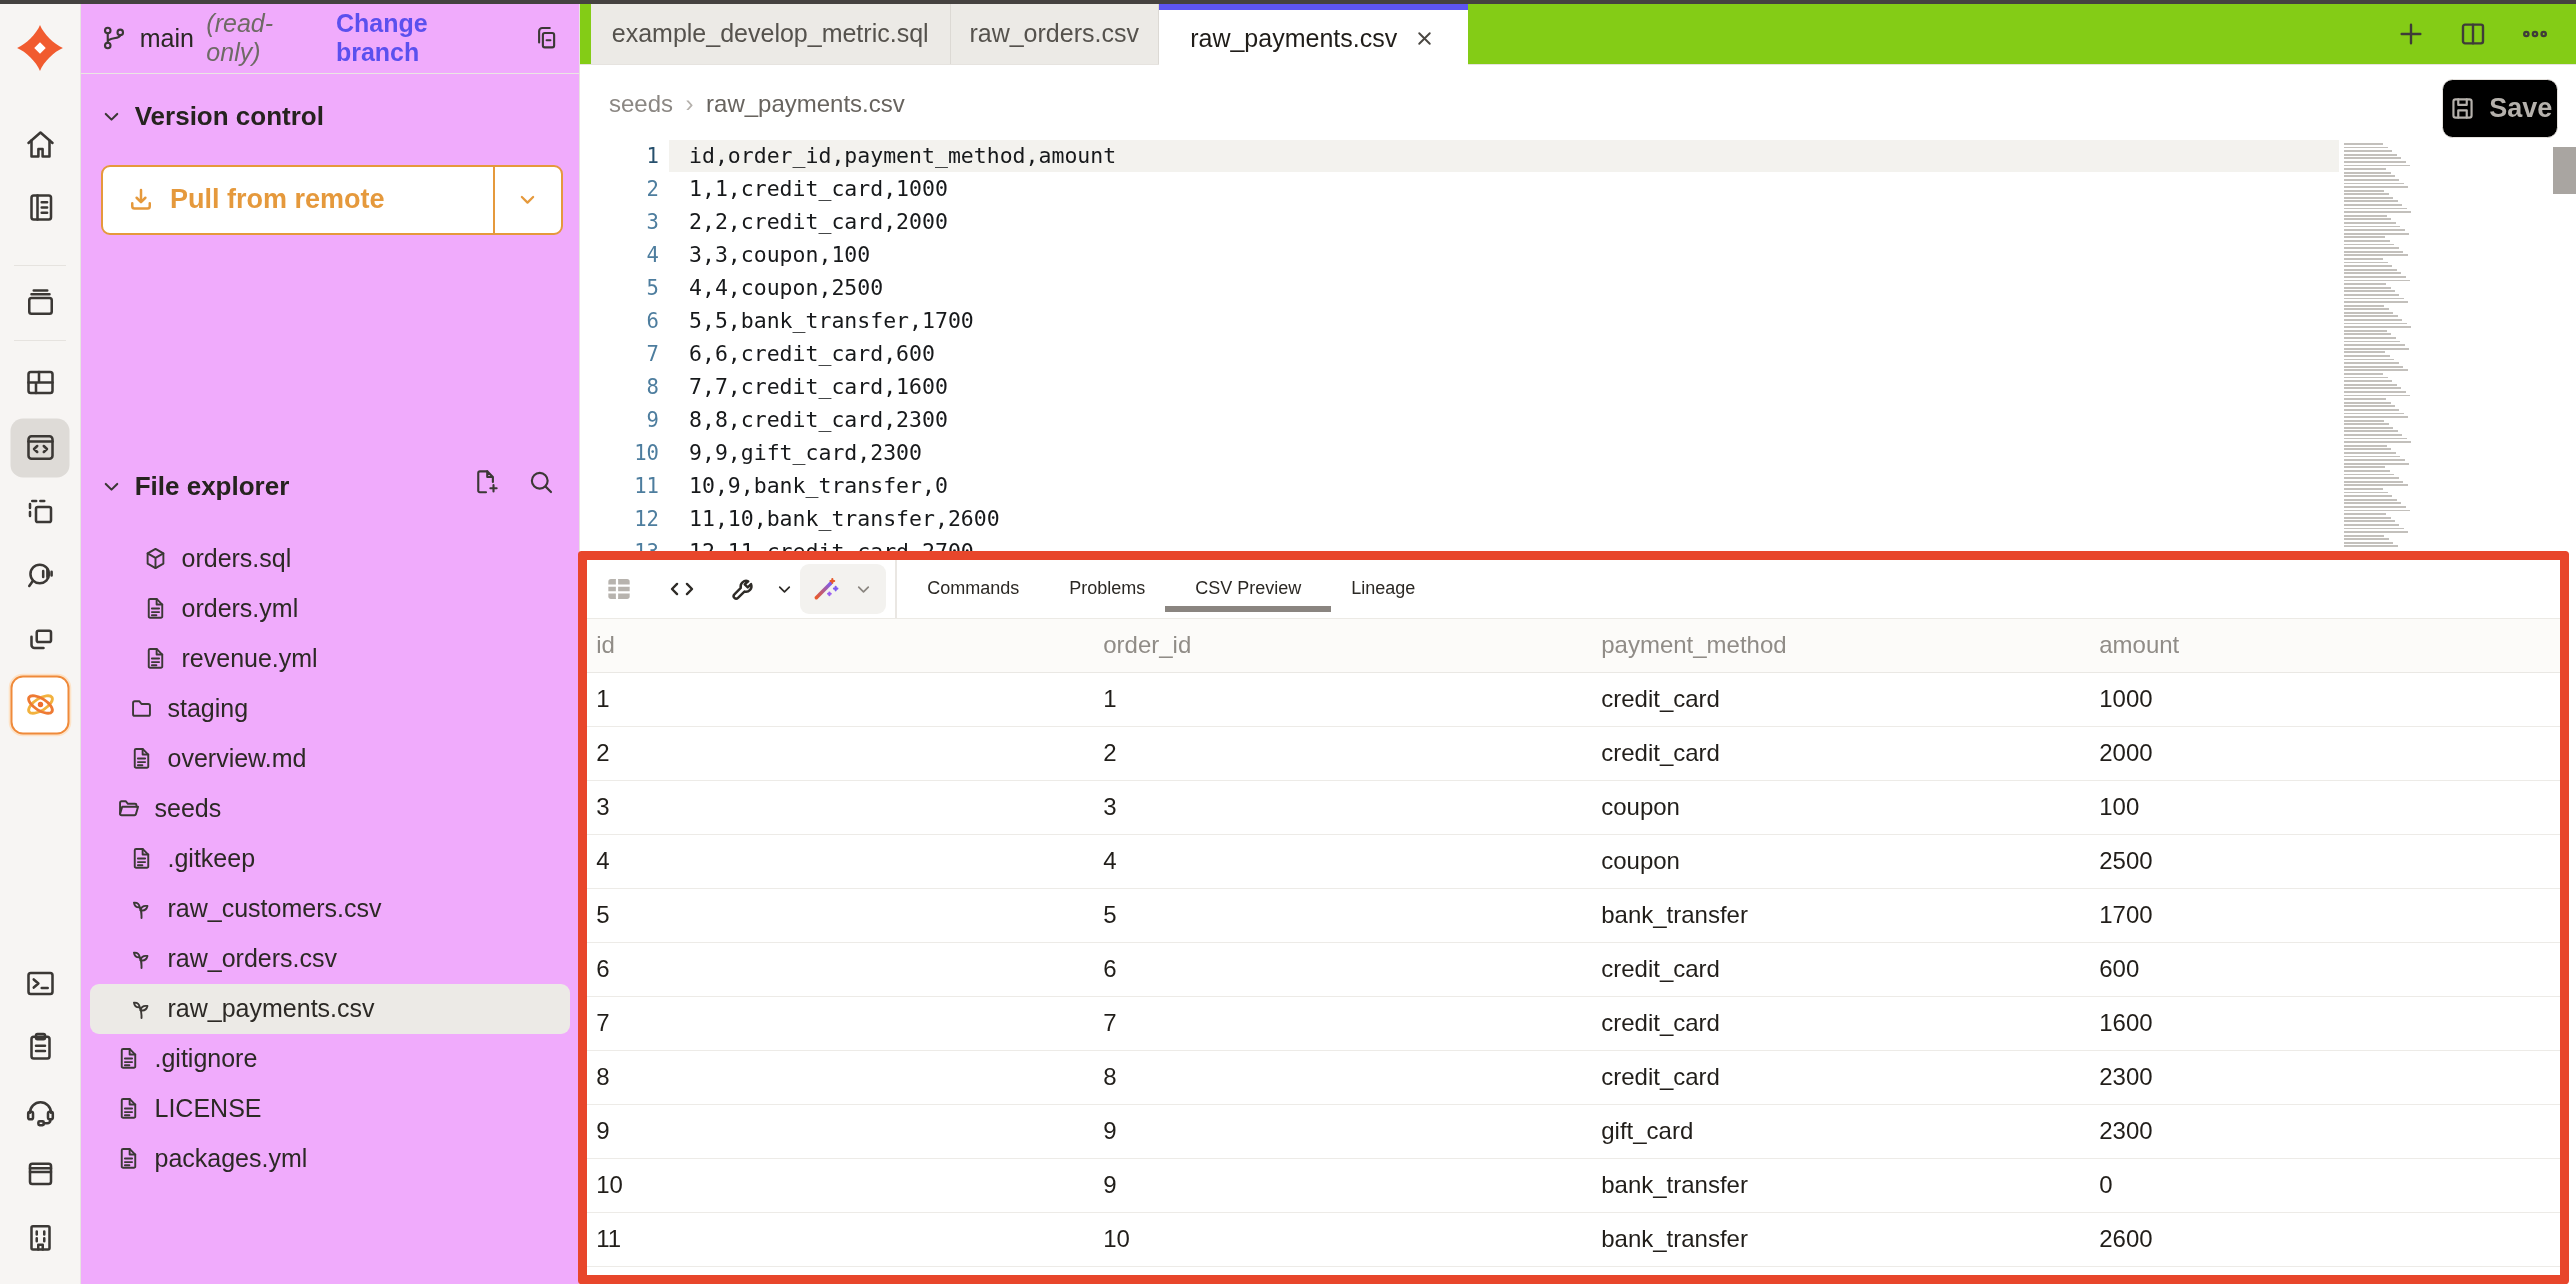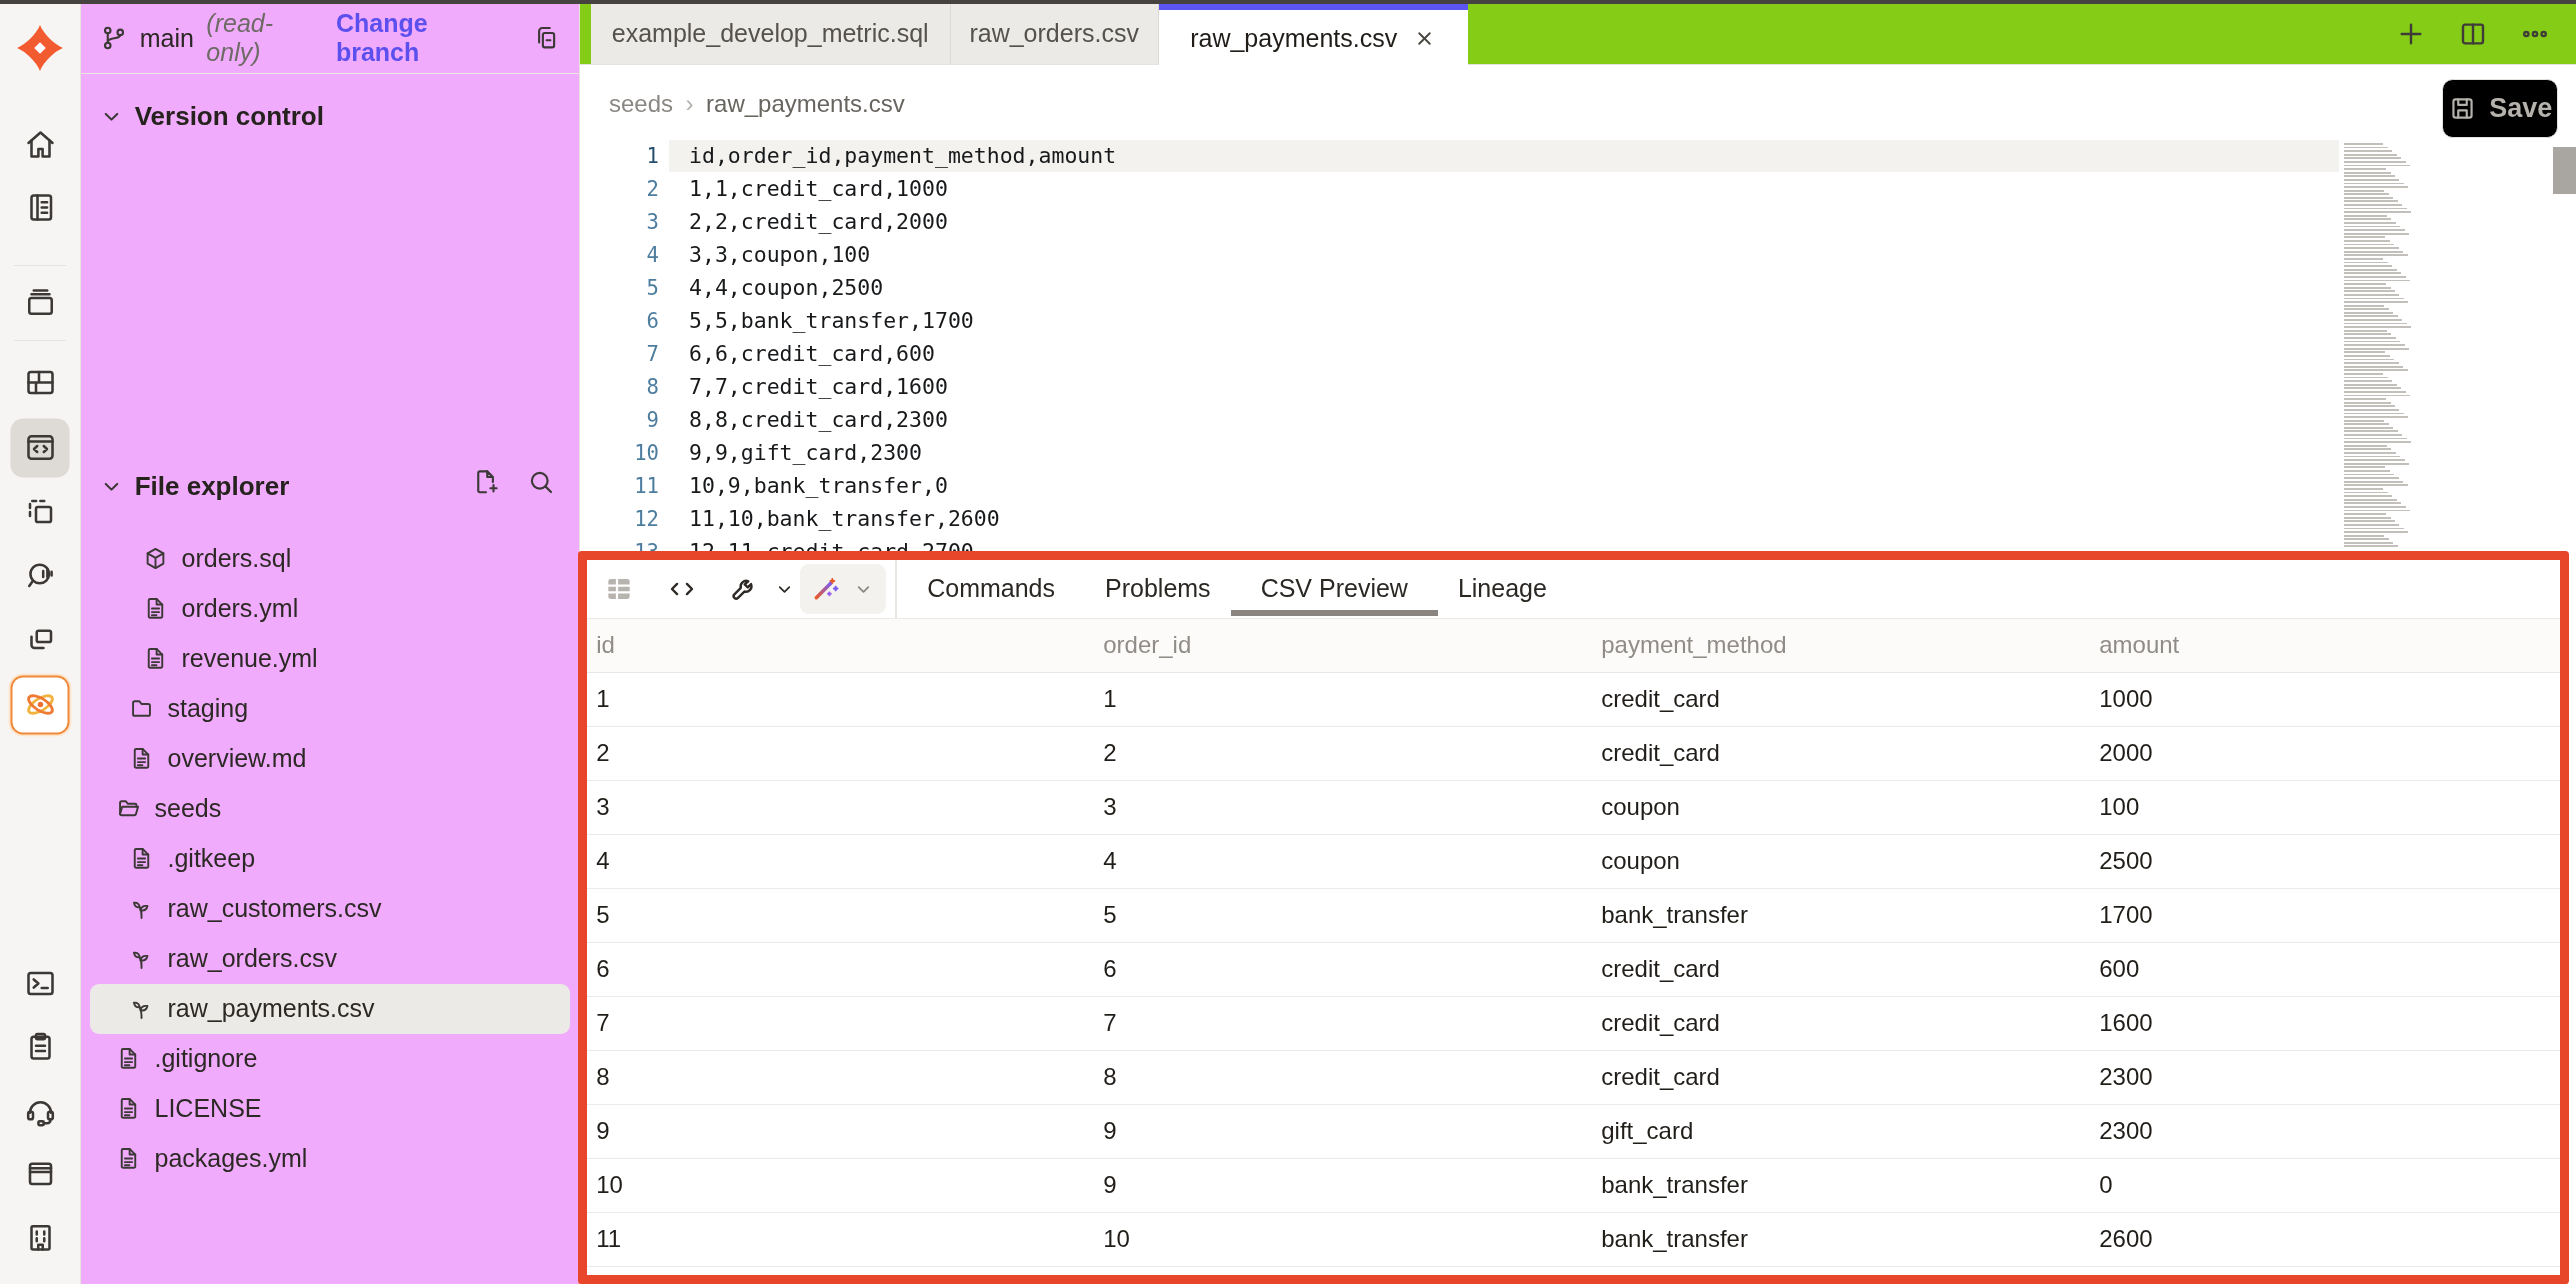--- a/index.html
+++ b/index.html
@@ -227,6 +227,24 @@
     <span>Version control</span>
   </div>
 
+  <div class="pull-btn">
+    <span class="pull-main">
+      <span>
+          <svg viewBox="0 0 24 24">
+            <path d="M12 4v9M8.5 10.2 12 13.7l3.5-3.5"></path>
+            <path d="M5 14.5V17a1.8 1.8 0 0 0 1.8 1.8h10.4A1.8 1.8 0 0 0 19 17v-2.5"></path>
+          </svg>
+        </span>
+      <span>Pull from remote</span>
+    </span>
+    <span class="pull-caret">
+      <span>
+          <svg viewBox="0 0 24 24" style="width:27px;height:27px">
+            <path d="M7 9.8 12 14.8l5-5"></path>
+          </svg>
+        </span>
+    </span>
+  </div>
 
   <div class="sec-head" style="top:467px">
     <span>

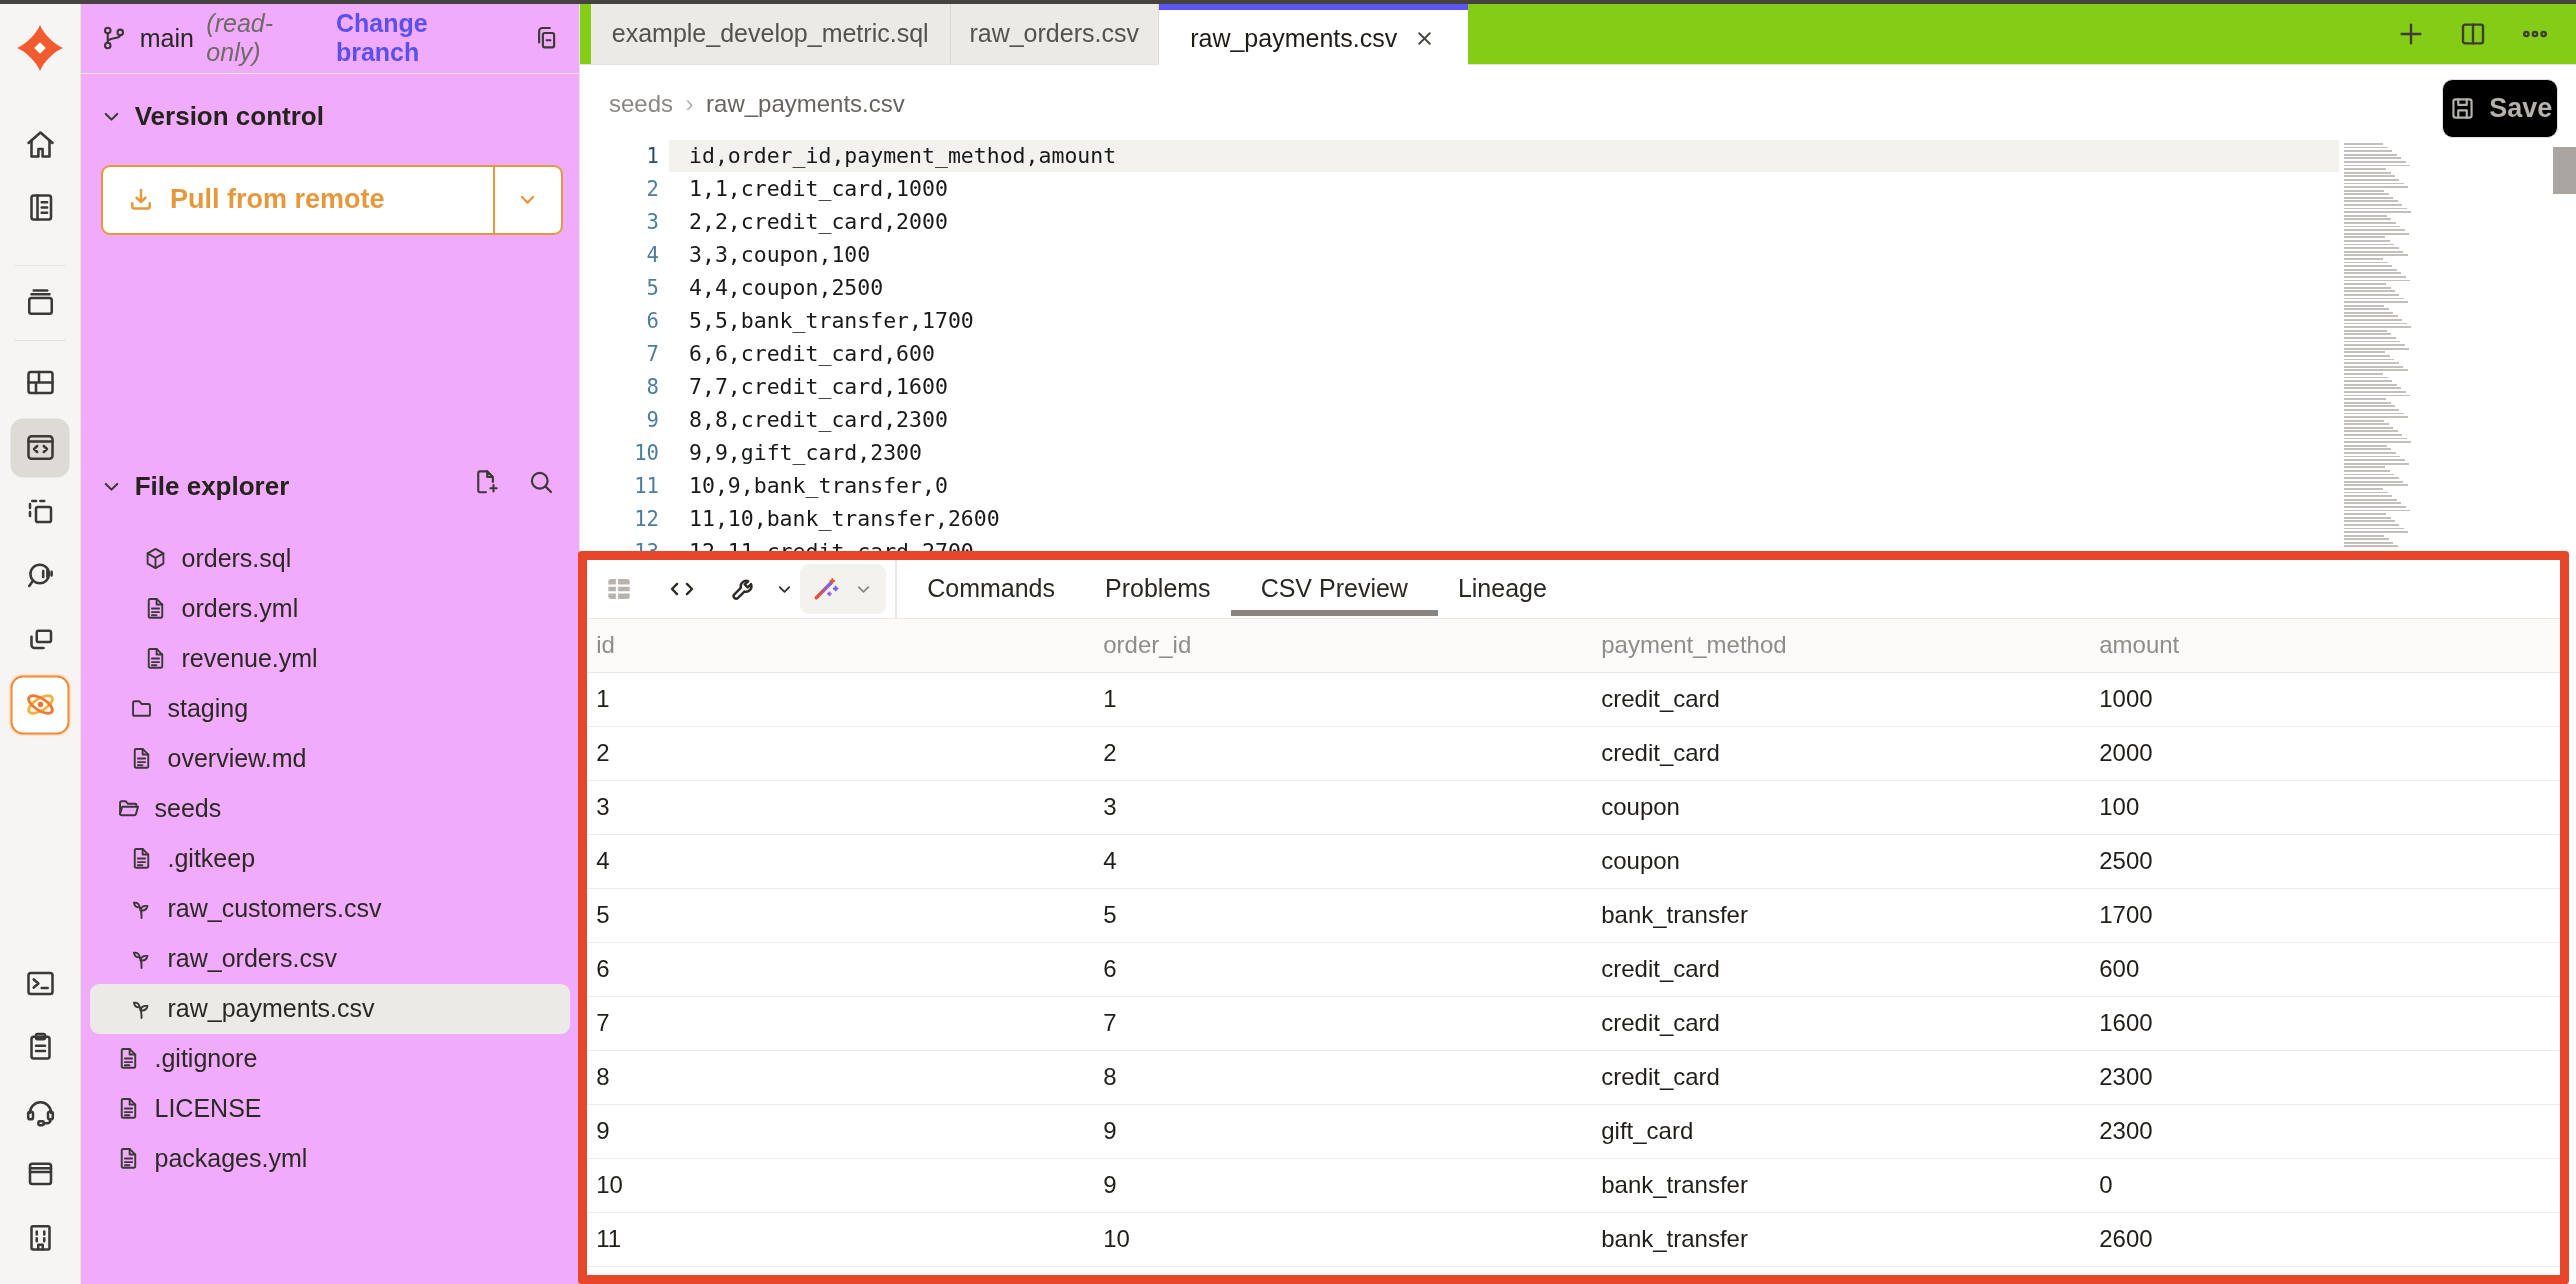--- a/index.html
+++ b/index.html
@@ -81,7 +81,7 @@
   .tb-chip{position:absolute;left:213px;top:4.5px;width:86px;height:50px;background:#f3f2ef;border-radius:9px}
   .tb-sep{position:absolute;left:308px;top:0;bottom:0;width:1.8px;background:#eae7e3}
   .bp-tabs{position:absolute;left:340px;top:0;bottom:0;display:flex;align-items:center;gap:50px}
-  .bp-tab{position:relative;font-size:25px;font-weight:500;color:#2b2824;cursor:pointer}
+  .bp-tab{position:relative;font-size:18px;font-weight:500;color:#2b2824;cursor:pointer}
   .bp-tab.active::after{content:"";position:absolute;left:-30px;right:-30px;bottom:-13.4px;height:6.3px;background:#8a8580}
   .bp-head{position:absolute;top:59px;left:0;right:0;height:54px;background:#fcfbf9;border-bottom:1.8px solid #eae8e4;display:grid;grid-template-columns:507px 498px 498px 1fr;align-items:center;font-size:24px;color:#908c87}
   .bp-head span{padding-left:9px}

